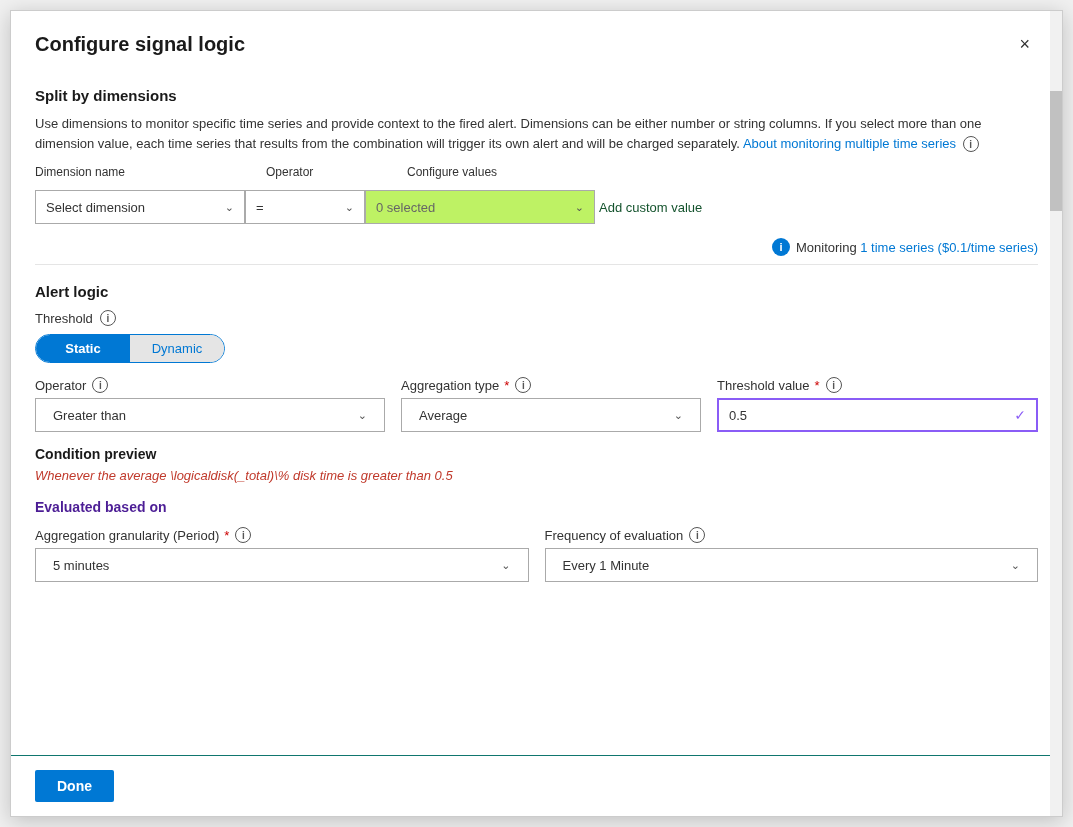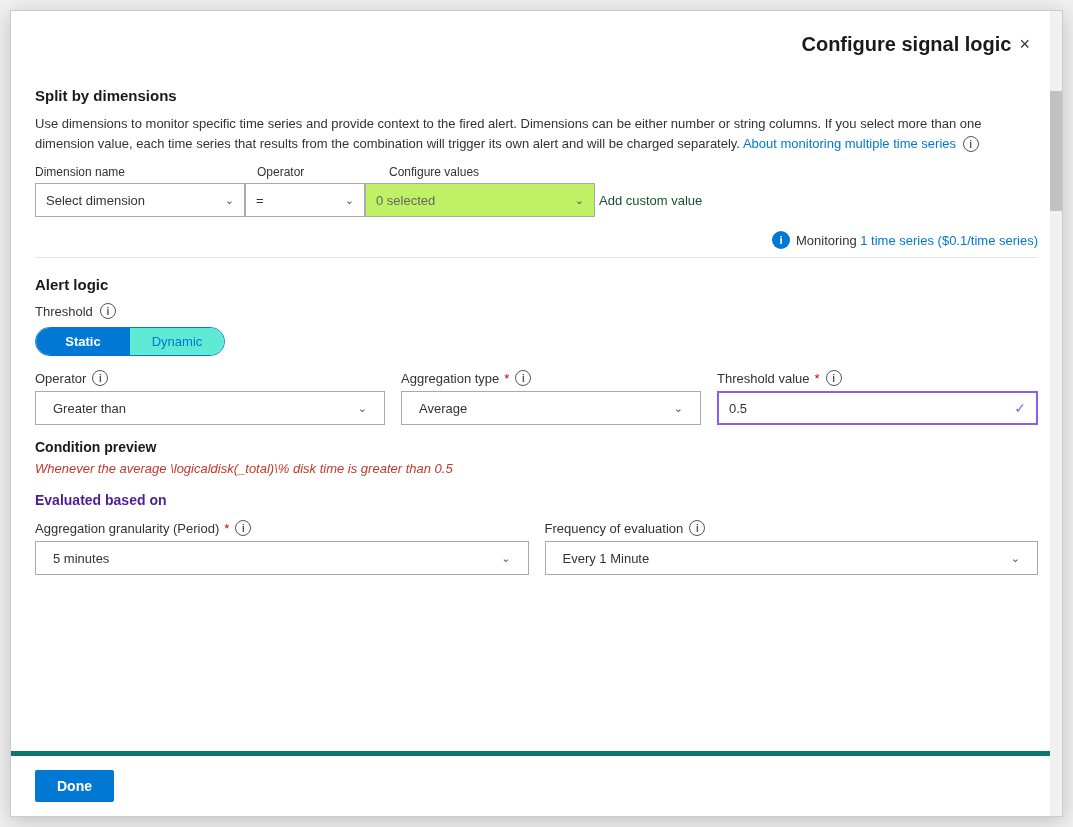--- a/index.html
+++ b/index.html
@@ -25,7 +25,7 @@
     .dialog-header {
       display: flex;
       align-items: center;
-      justify-content: flex-end;
+      justify-content: space-between;
       padding: 20px 24px 12px 24px;
       border-bottom: none;
     }

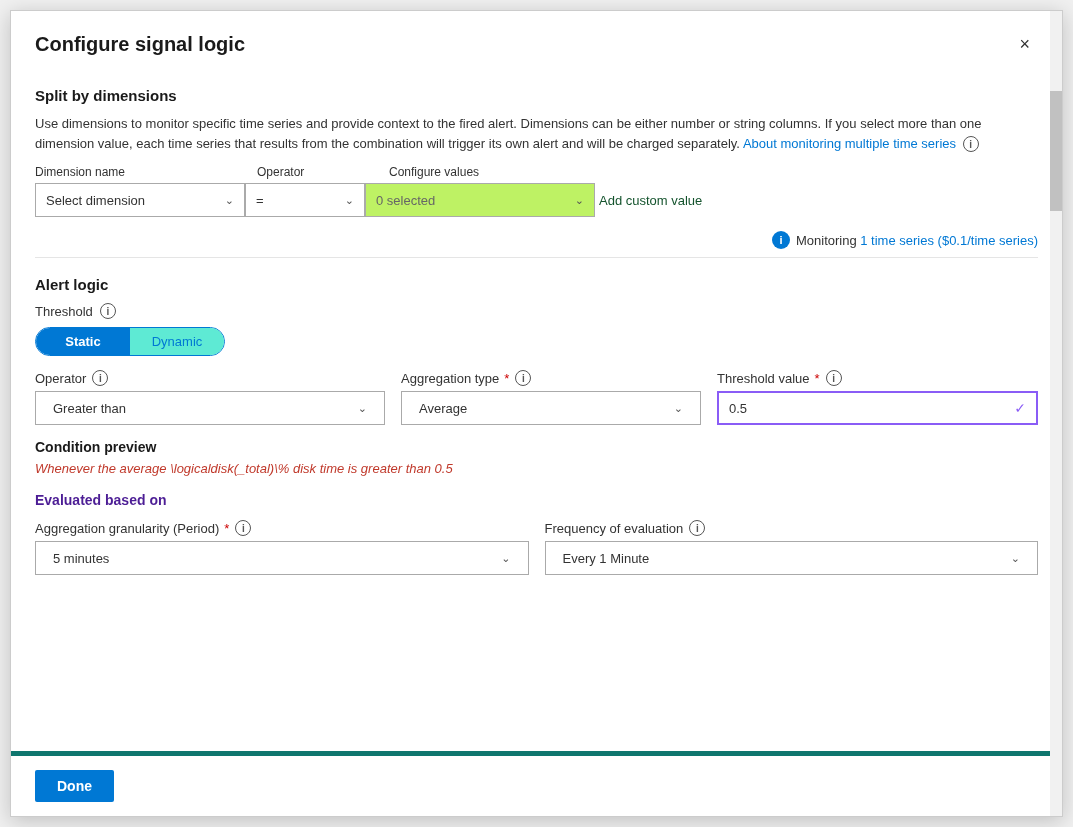--- a/index.html
+++ b/index.html
@@ -98,9 +98,9 @@
     }
     .table-header-row {
       display: flex;
-      gap: 12px;
+      gap: 21px;
       margin-top: 12px;
-      margin-bottom: 4px;
+      margin-bottom: 11px;
     }
     .col-dim-name { width: 210px; }
     .col-operator { width: 120px; }

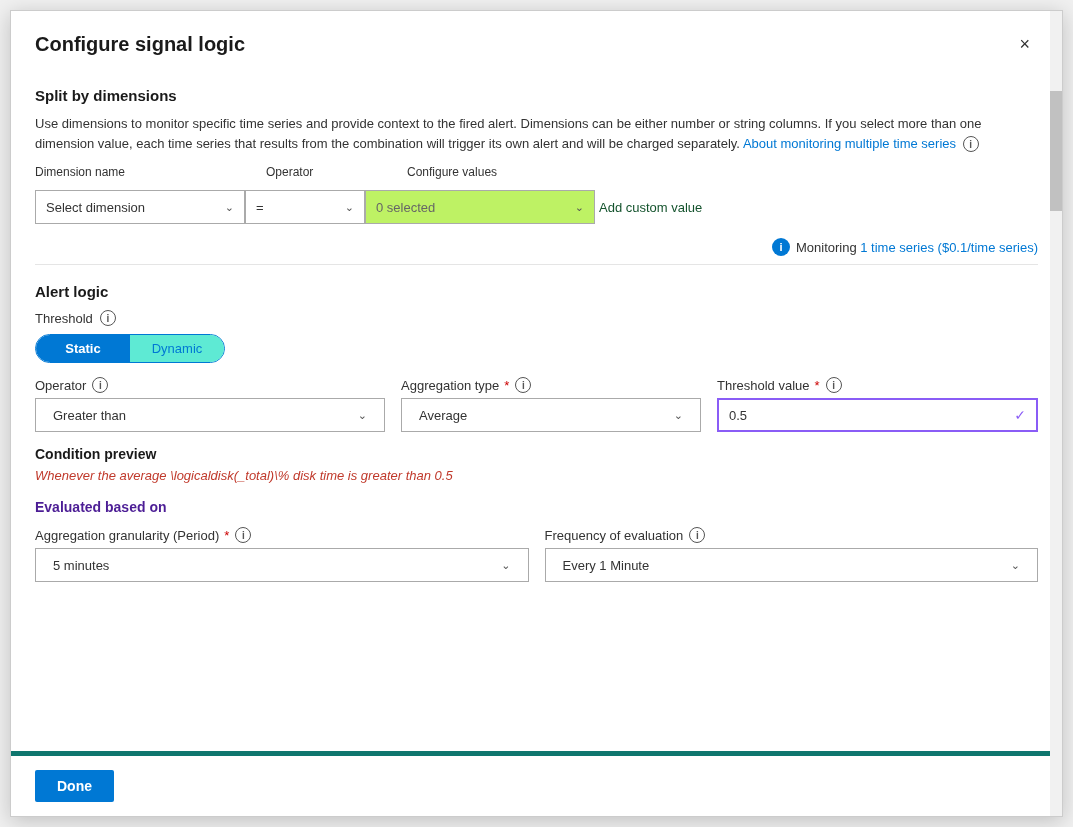--- a/index.html
+++ b/index.html
@@ -212,7 +212,7 @@
       border-radius: 18px 0 0 18px;
     }
     .toggle-btn.inactive {
-      background: #5eead4;
+      background: #e5e5e5;
       color: #0078d4;
     }
     .fields-row {

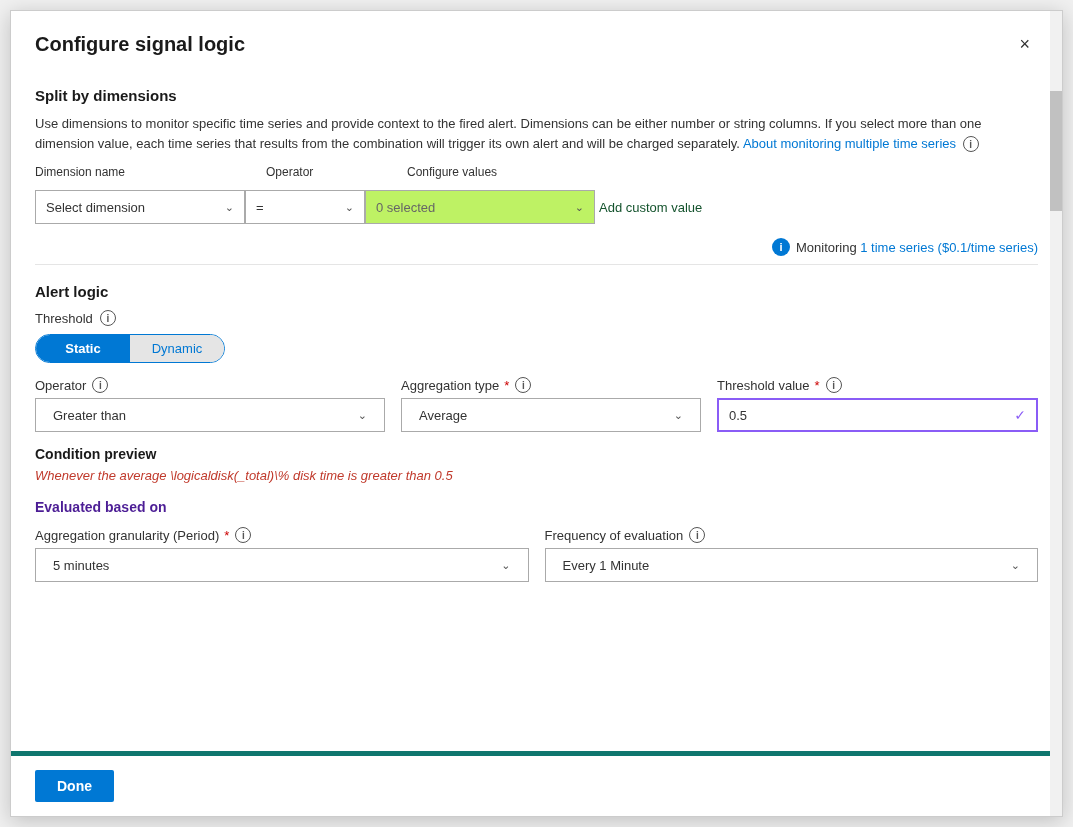--- a/index.html
+++ b/index.html
@@ -296,7 +296,7 @@
     }
     .dialog-footer {
       padding: 14px 24px;
-      border-top: 5px solid #0f766e;
+      border-top: 1px solid #0f766e;
       display: flex;
       align-items: center;
     }

